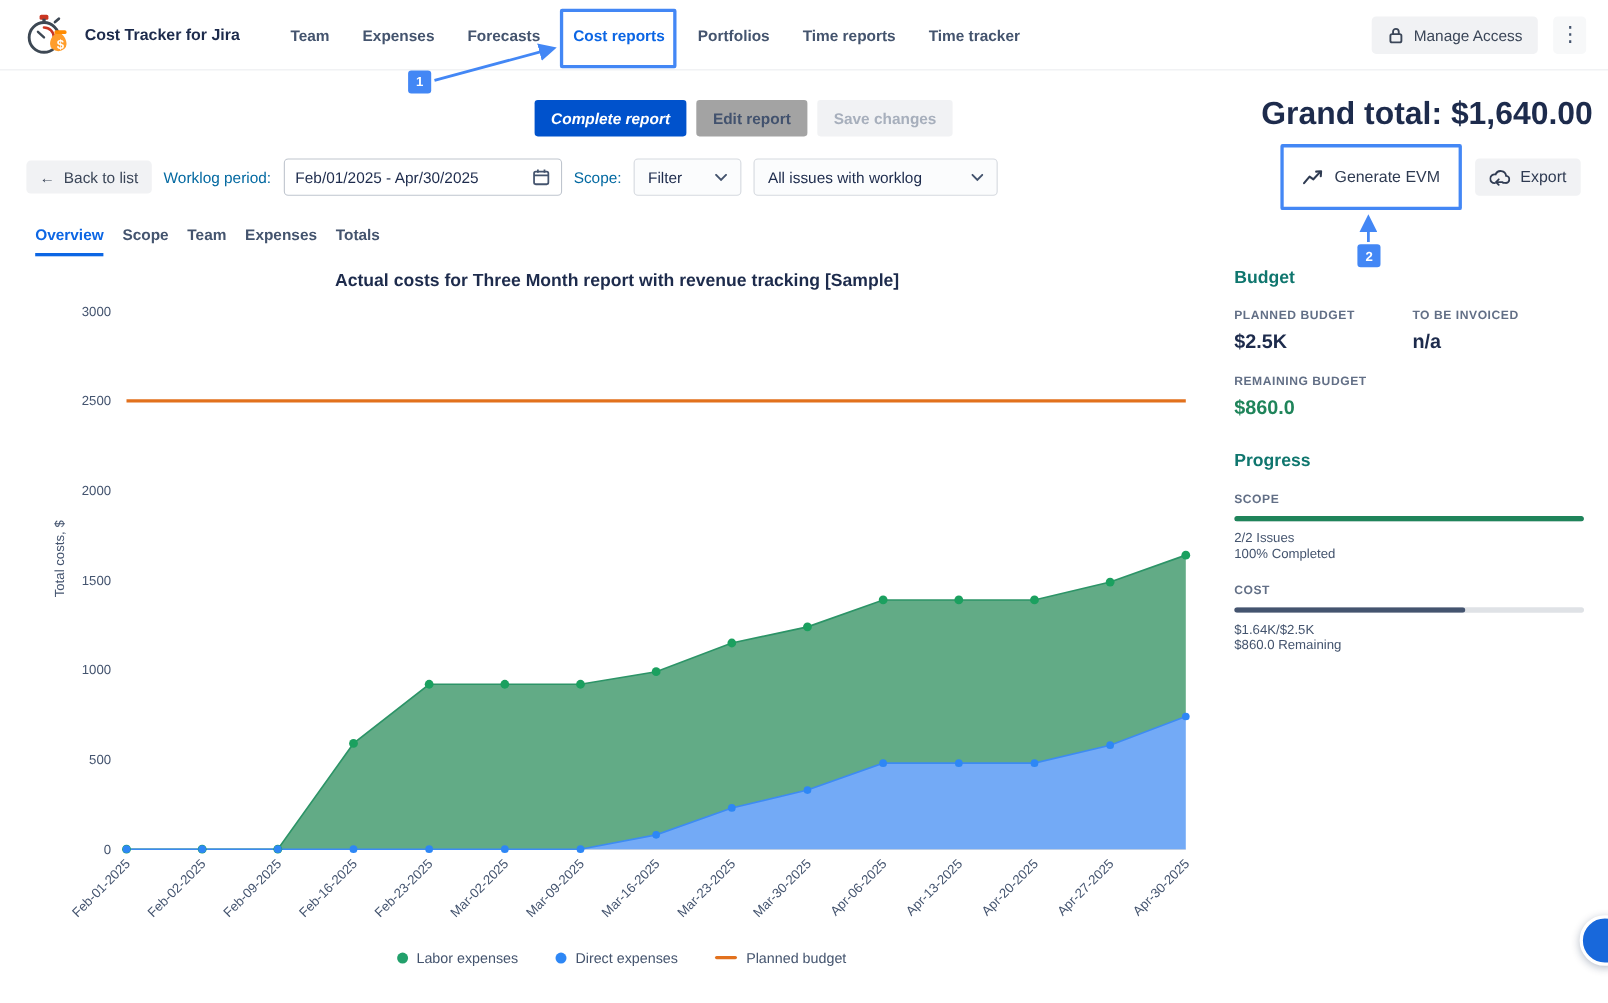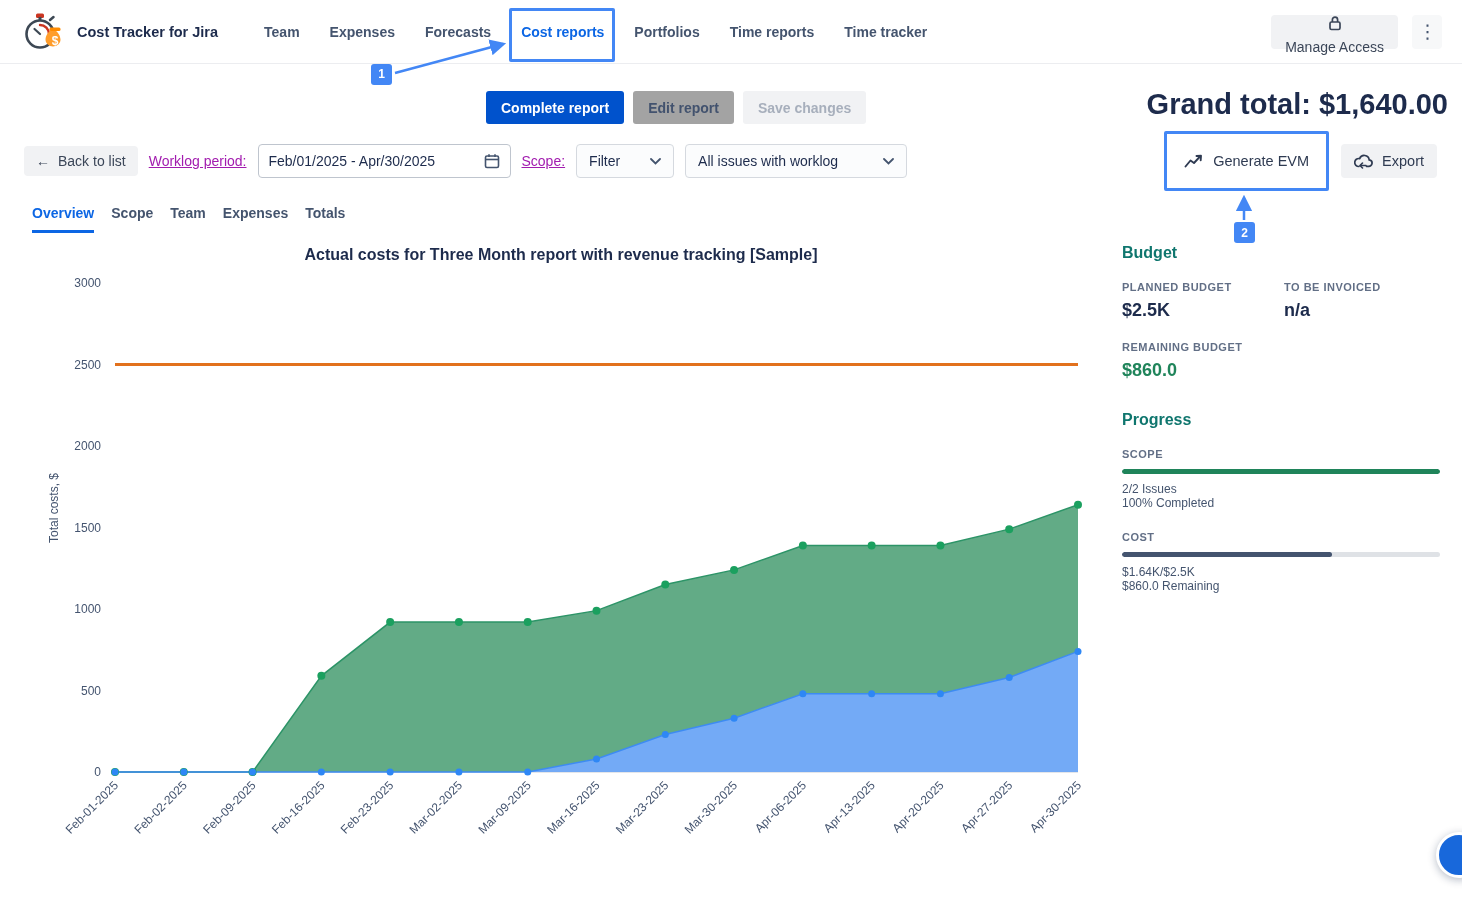--- a/index.html
+++ b/index.html
@@ -16,7 +16,7 @@
   .topbar-right { margin-left:auto; display:flex; align-items:center; gap:14px; }
   .btn-subtle { display:inline-flex; align-items:center; gap:8px; background:#F1F2F4; border:none; border-radius:4px;
                 height:34px; padding:0 14px; font-size:14px; color:#3B4658; font-weight:500; cursor:pointer;
-                font-family:inherit; white-space:nowrap;flex-direction:column; }
+                font-family:inherit; white-space:nowrap; }
   .kebab { background:#F7F8F9; border:none; border-radius:4px; width:30px; height:34px; font-size:19px; color:#44546E;
            cursor:pointer; line-height:1; }
 

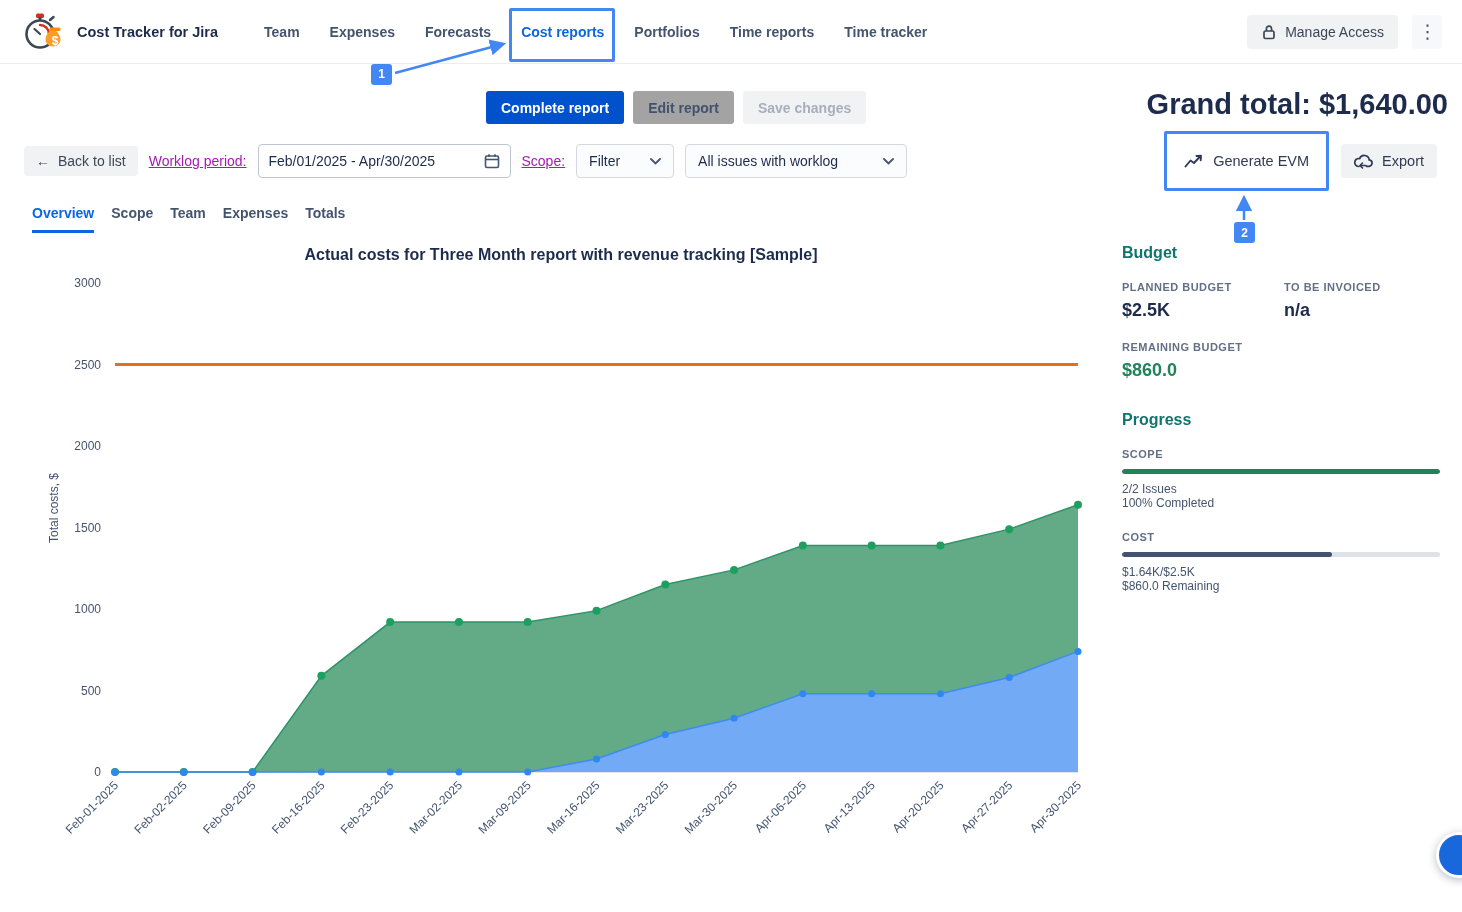--- a/index.html
+++ b/index.html
@@ -33,7 +33,7 @@
   .report-actions { position:absolute; left:486px; top:91px; display:flex; gap:9px; }
   .btn { border:none; border-radius:3px; height:33px; padding:0 15px; font-size:14px; font-weight:600; cursor:pointer;
          font-family:inherit; white-space:nowrap; }
-  .btn-primary { background:#0052CC; color:#fff; }
+  .btn-primary { background:#0052CC; color:#fff;font-style:italic; }
   .btn-default { background:#a3a3a3; color:#42526E; }
   .btn-disabled { background:#F1F2F4; color:#A7AFBC; cursor:default; }
   .grand-total { position:absolute; right:14px; top:88px; font-size:29px; font-weight:700; color:#1D2B4C; }

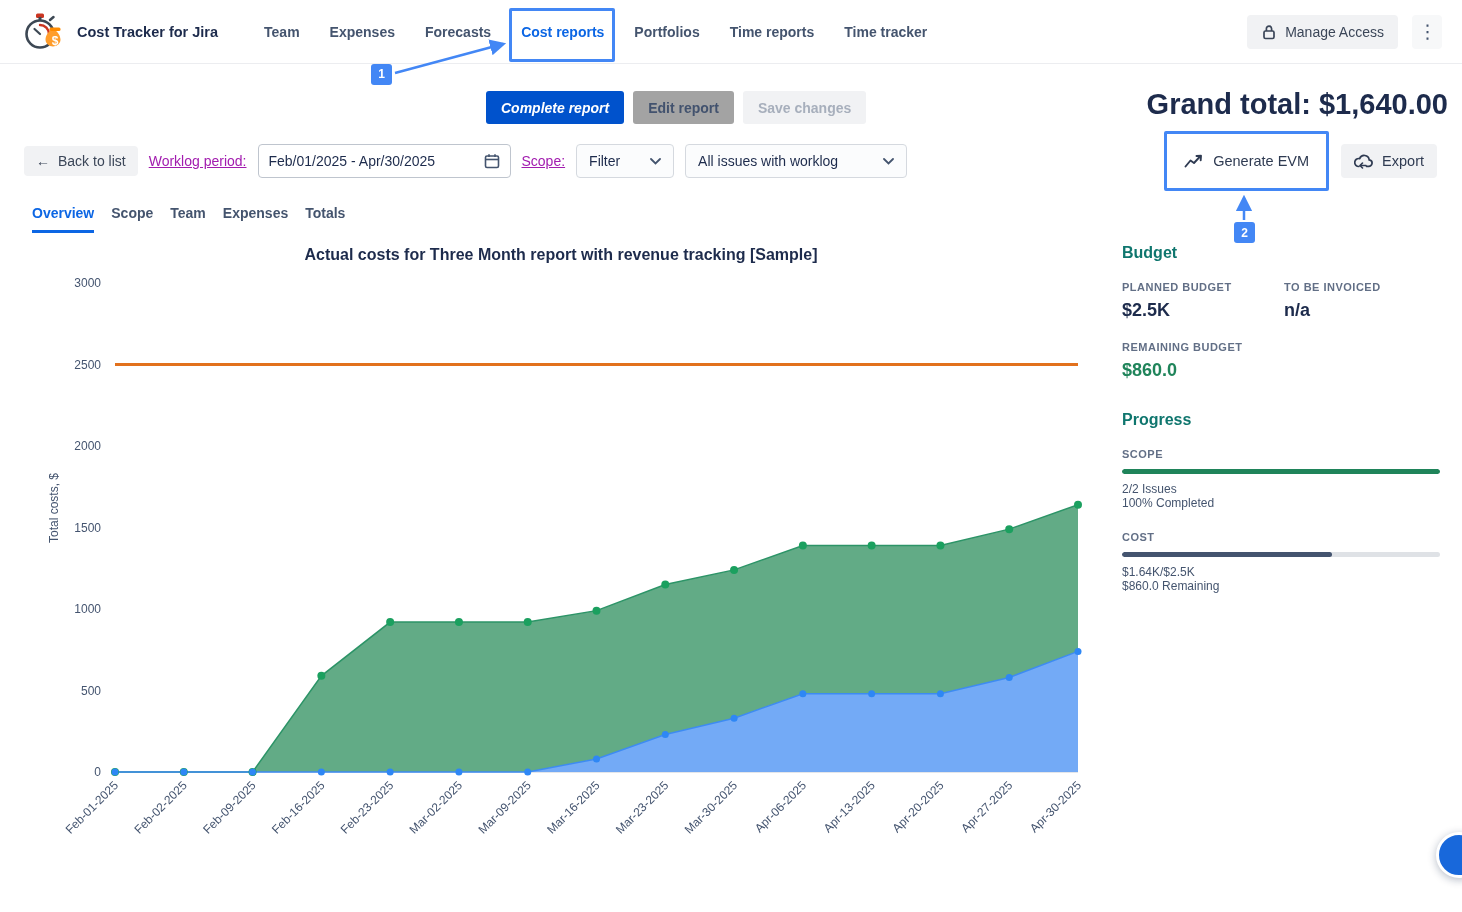--- a/index.html
+++ b/index.html
@@ -42,7 +42,7 @@
   .toolbar { position:absolute; left:24px; top:144px; display:flex; align-items:center; gap:11px; height:34px; }
   .back-btn { display:inline-flex; align-items:center; gap:8px; background:#F1F2F4; border:none; border-radius:4px;
               height:30px; padding:0 12px; font-size:14px; color:#3B4658; cursor:pointer; font-family:inherit; }
-  .tb-label { font-size:14px; color:#a21caf; font-weight:500; white-space:nowrap;text-decoration:underline; }
+  .tb-label { font-size:14px; color:#0369a1; font-weight:500; white-space:nowrap; }
   .date-field { display:flex; align-items:center; justify-content:space-between; width:253px; height:34px;
                 border:1px solid #BFC5CE; border-radius:4px; padding:0 10px; font-size:14px; color:#1D2B4C;
                 background:#fff; cursor:pointer; }

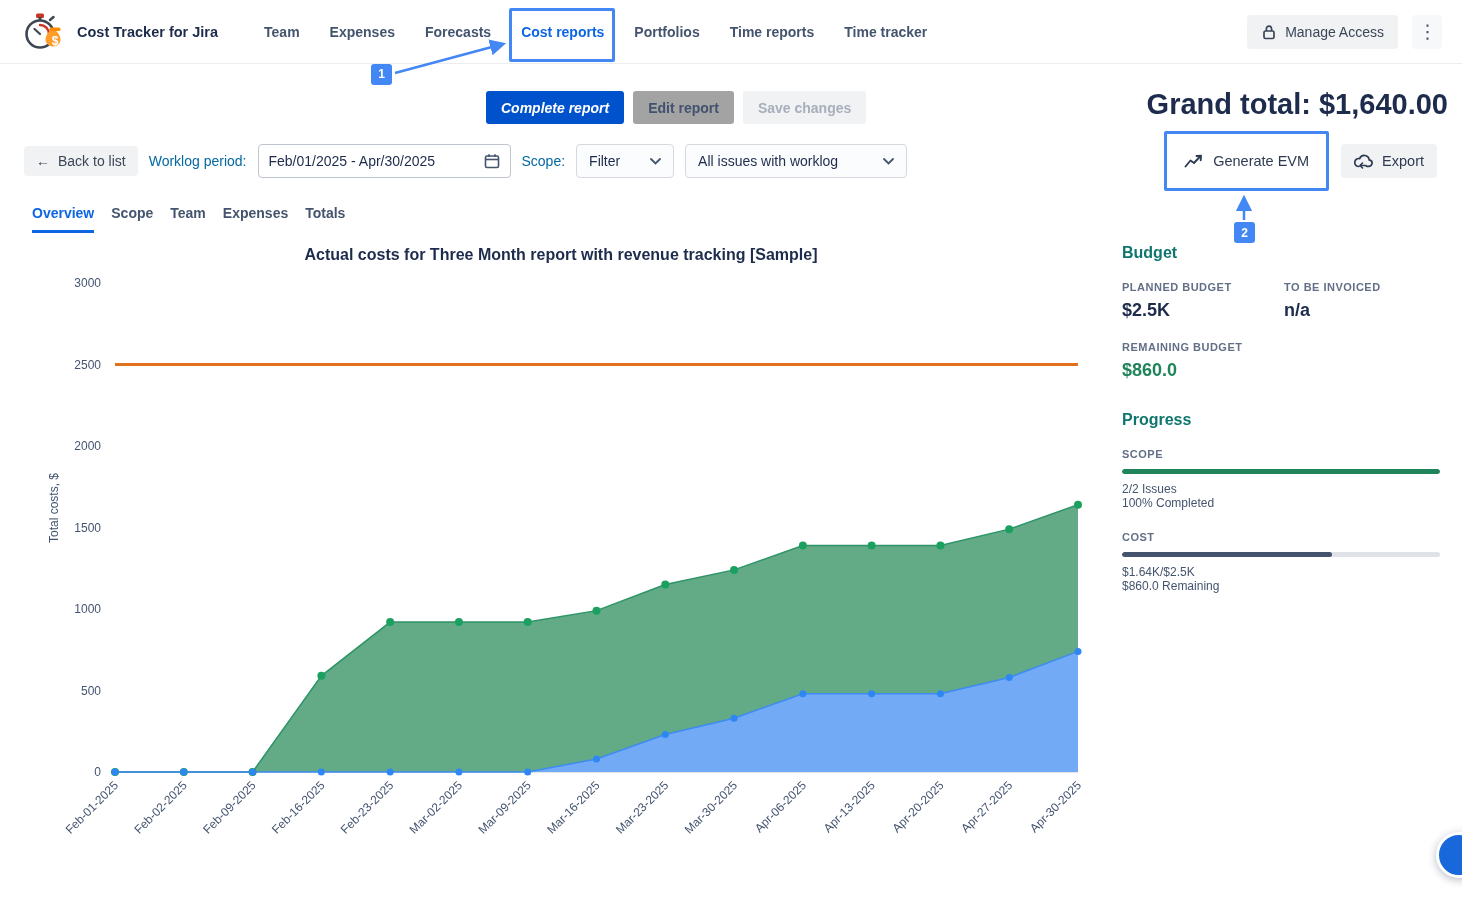--- a/index.html
+++ b/index.html
@@ -293,6 +293,20 @@
         <text x="551" y="22" text-anchor="middle" class="chart-title">Actual costs for Three Month report with revenue tracking [Sample]</text>
         <text transform="translate(48,270) rotate(-90)" text-anchor="middle" class="tick">Total costs, $</text>
       </svg>
+    <div class="legend" id="chart-legend">
+        <span class="legend-item">
+          <span class="legend-dot" style="background: rgb(34, 160, 107);"></span>
+          <span>Labor expenses</span>
+        </span>
+        <span class="legend-item">
+          <span class="legend-dot" style="background: rgb(46, 135, 245);"></span>
+          <span>Direct expenses</span>
+        </span>
+        <span class="legend-item">
+          <span class="legend-line" style="background: rgb(226, 113, 29);"></span>
+          <span>Planned budget</span>
+        </span>
+      </div>
   </div>
 
   <div class="sidebar">

